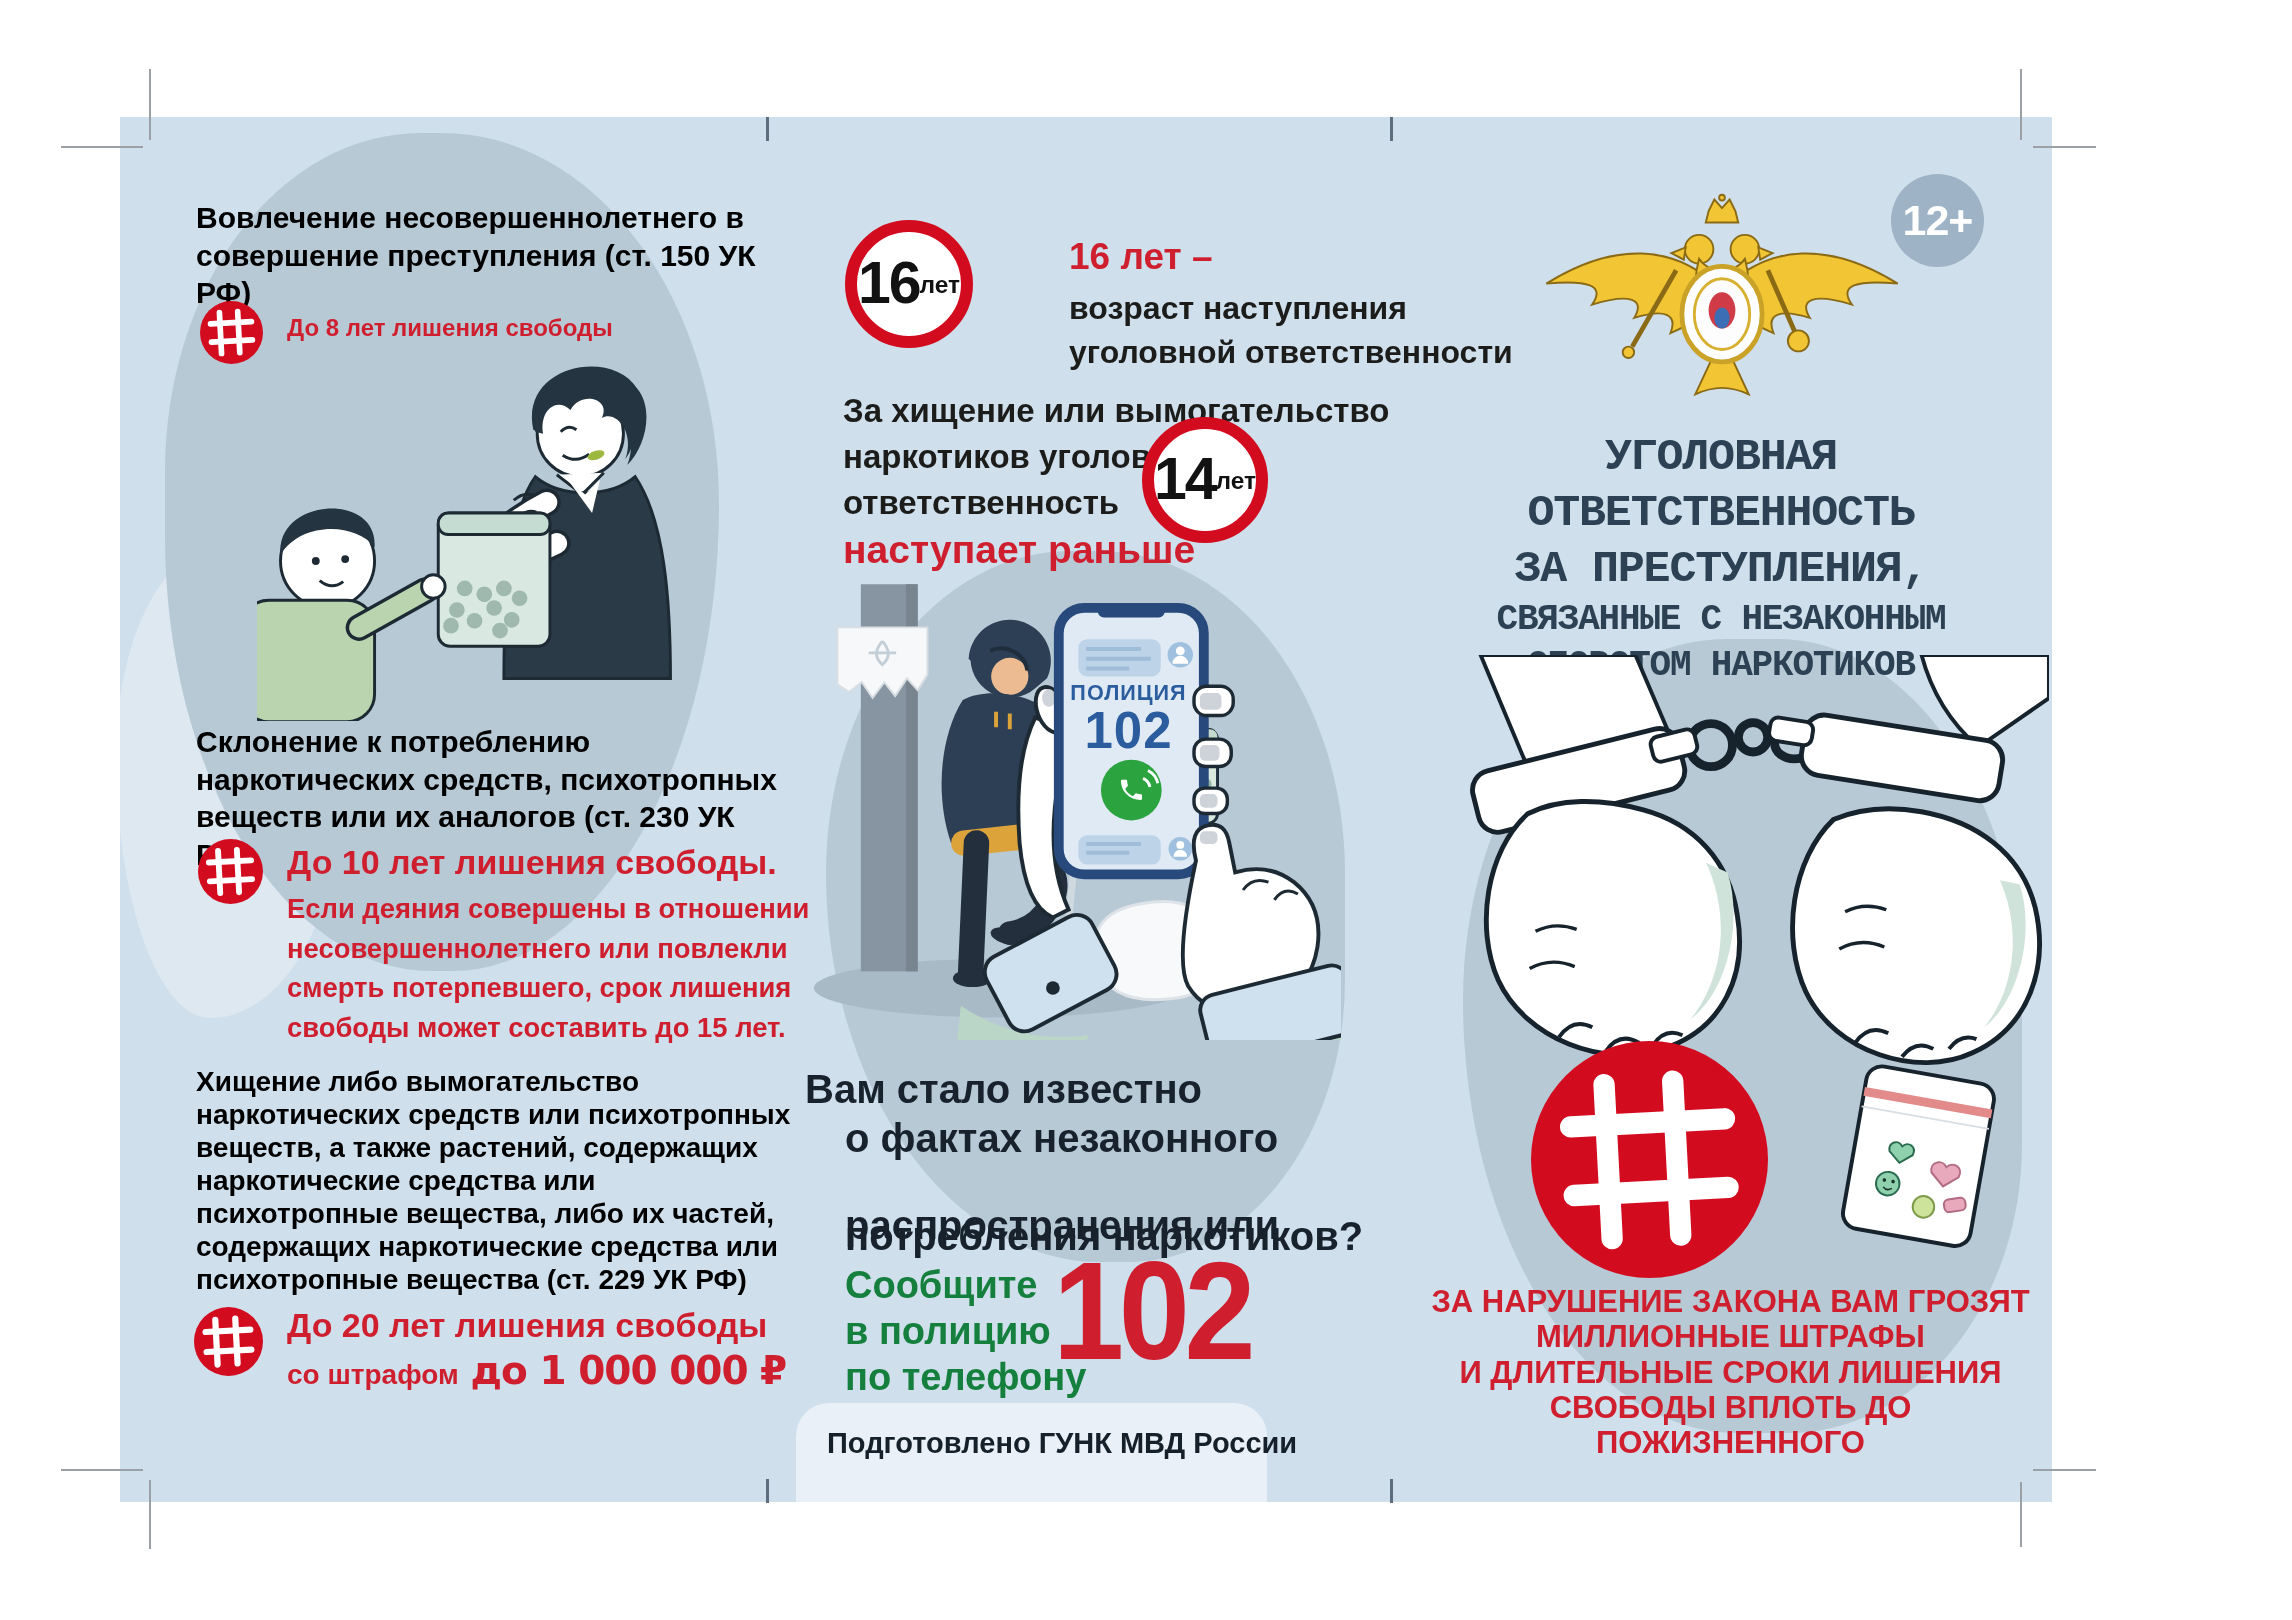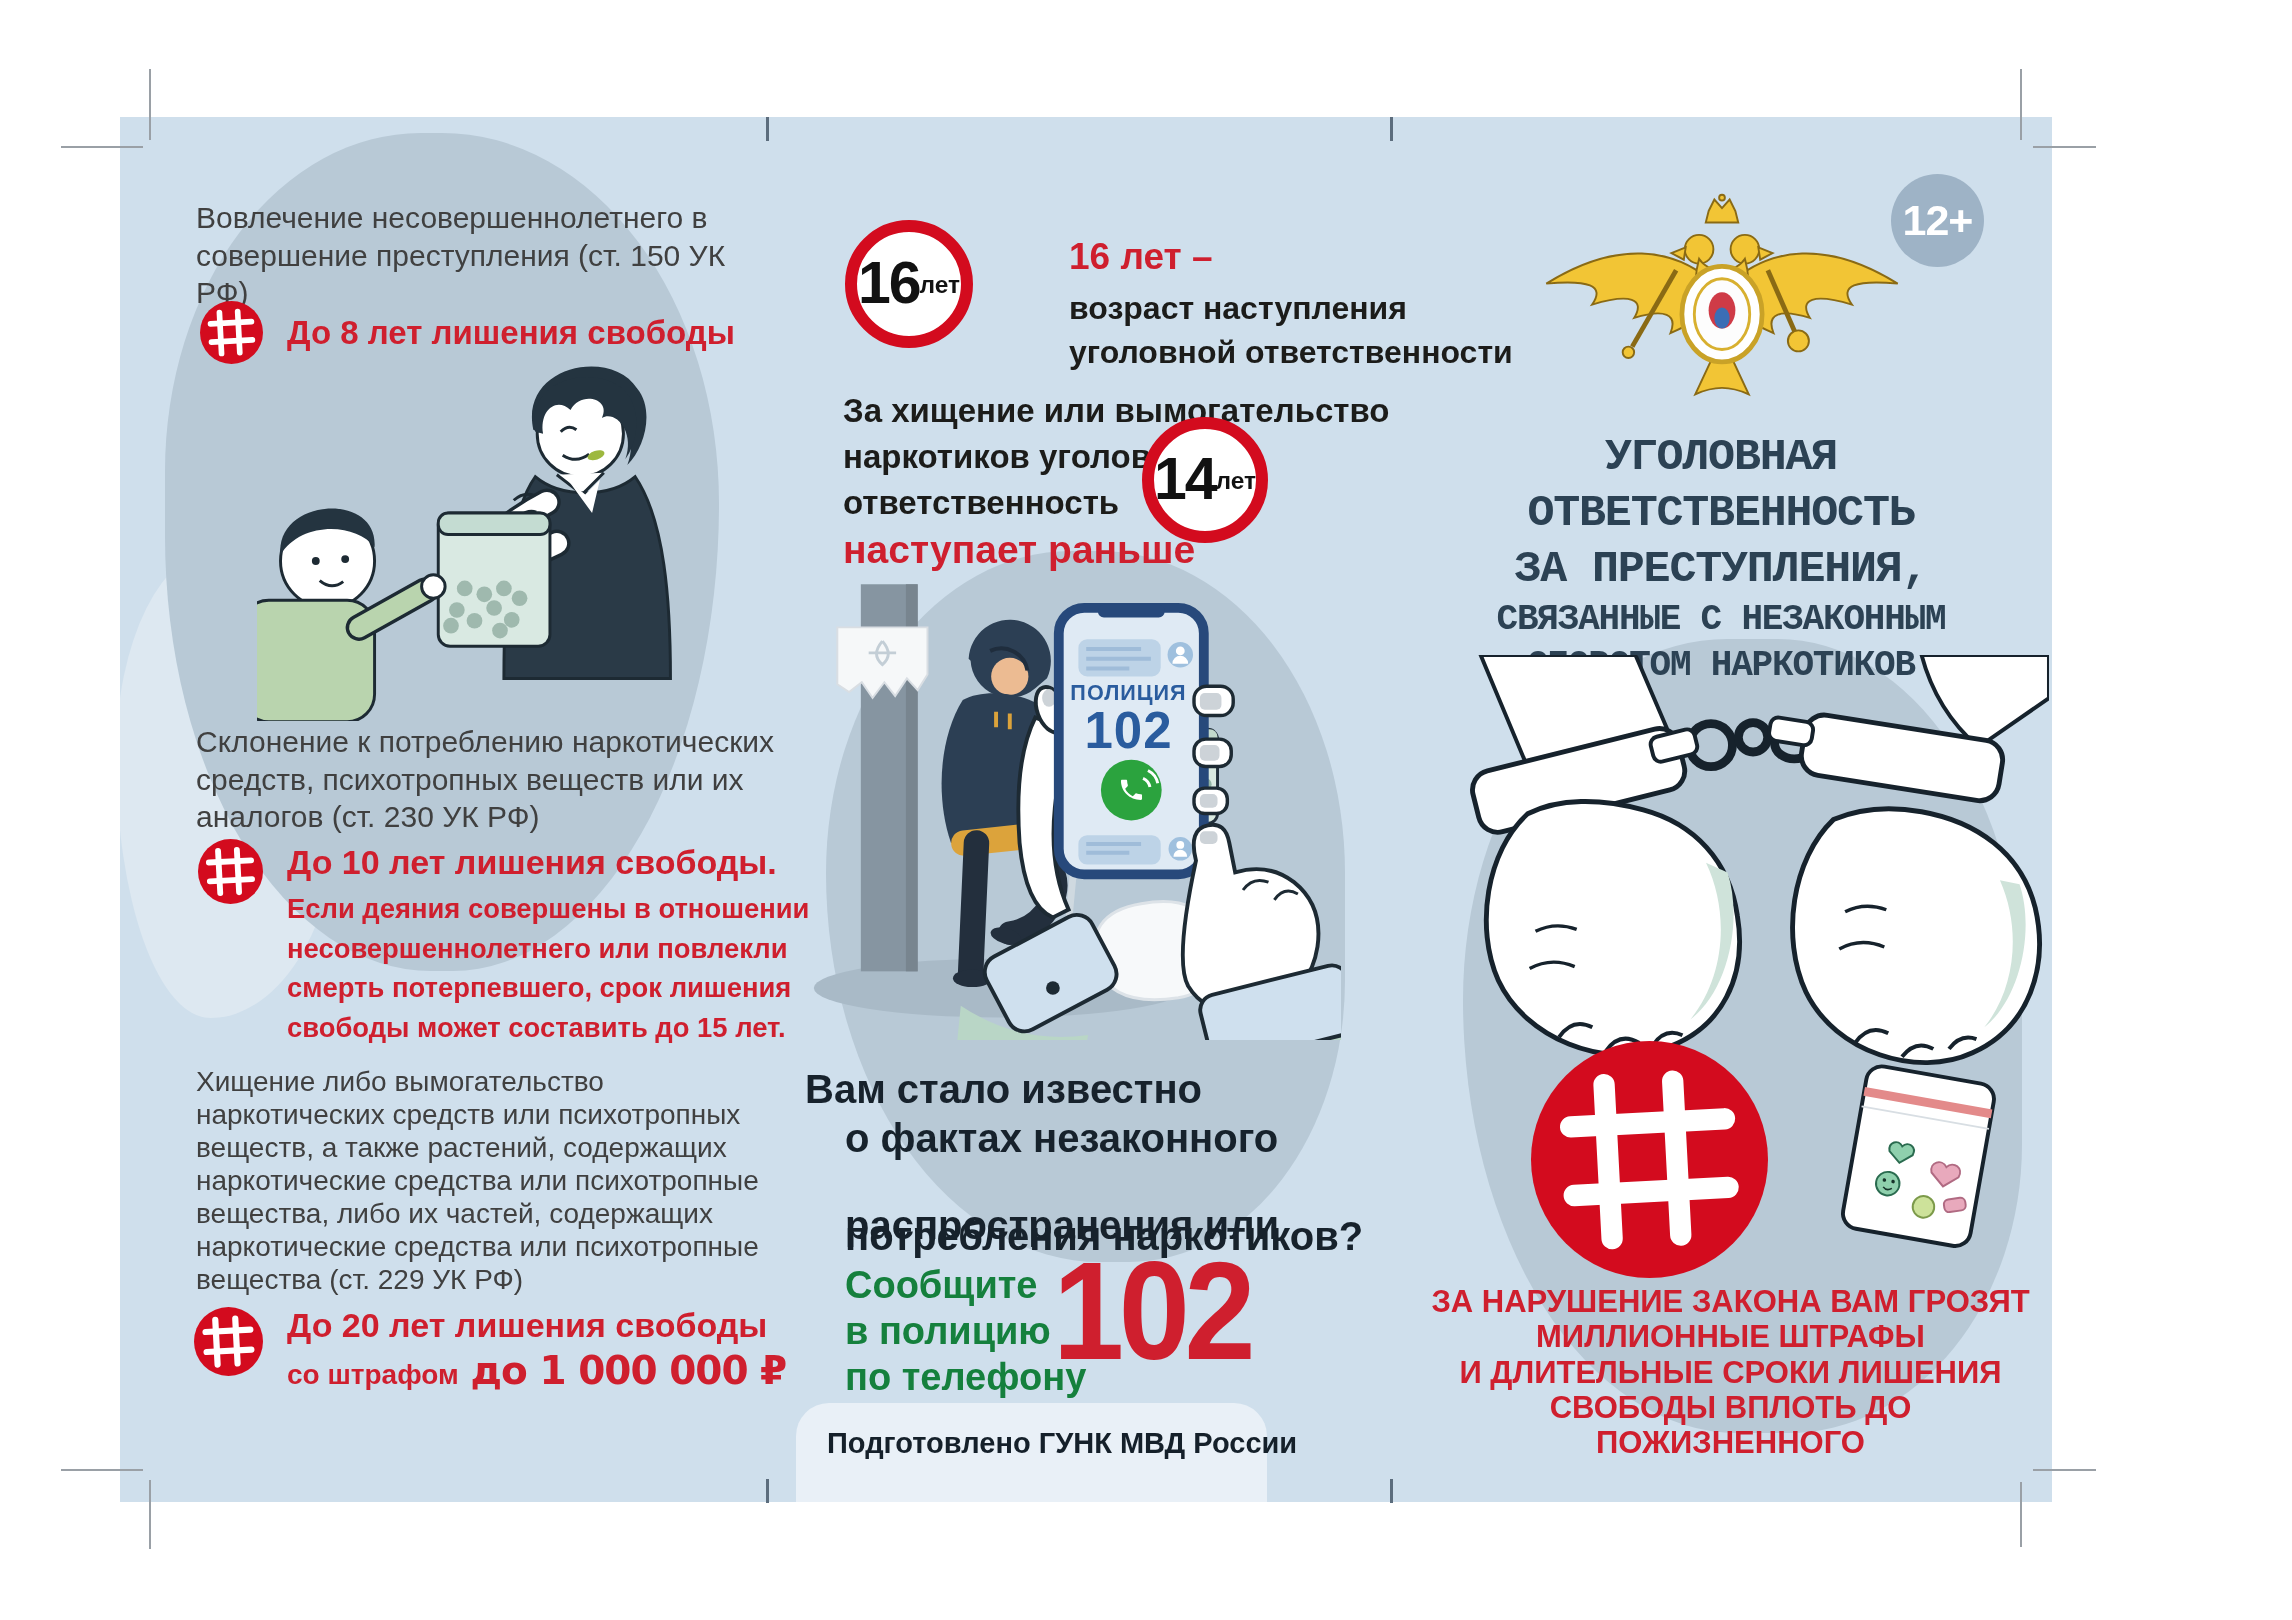--- a/index.html
+++ b/index.html
@@ -9,7 +9,7 @@
   .page{position:absolute;left:120px;top:117px;width:1932px;height:1385px;background:#cfdfec;overflow:hidden;}
   .blob{position:absolute;background:#b8c9d6;}
   .lightblob{position:absolute;background:#dde8f1;}
-  .body-text{color:#404040;font-size:30px;line-height:1.25;font-weight:400;}
+  .body-text{color:#000000;font-size:30px;line-height:1.25;font-weight:700;}
   .red{color:#cf1f2e;}
   .bold{font-weight:700;}
   .nowrap{white-space:nowrap;}

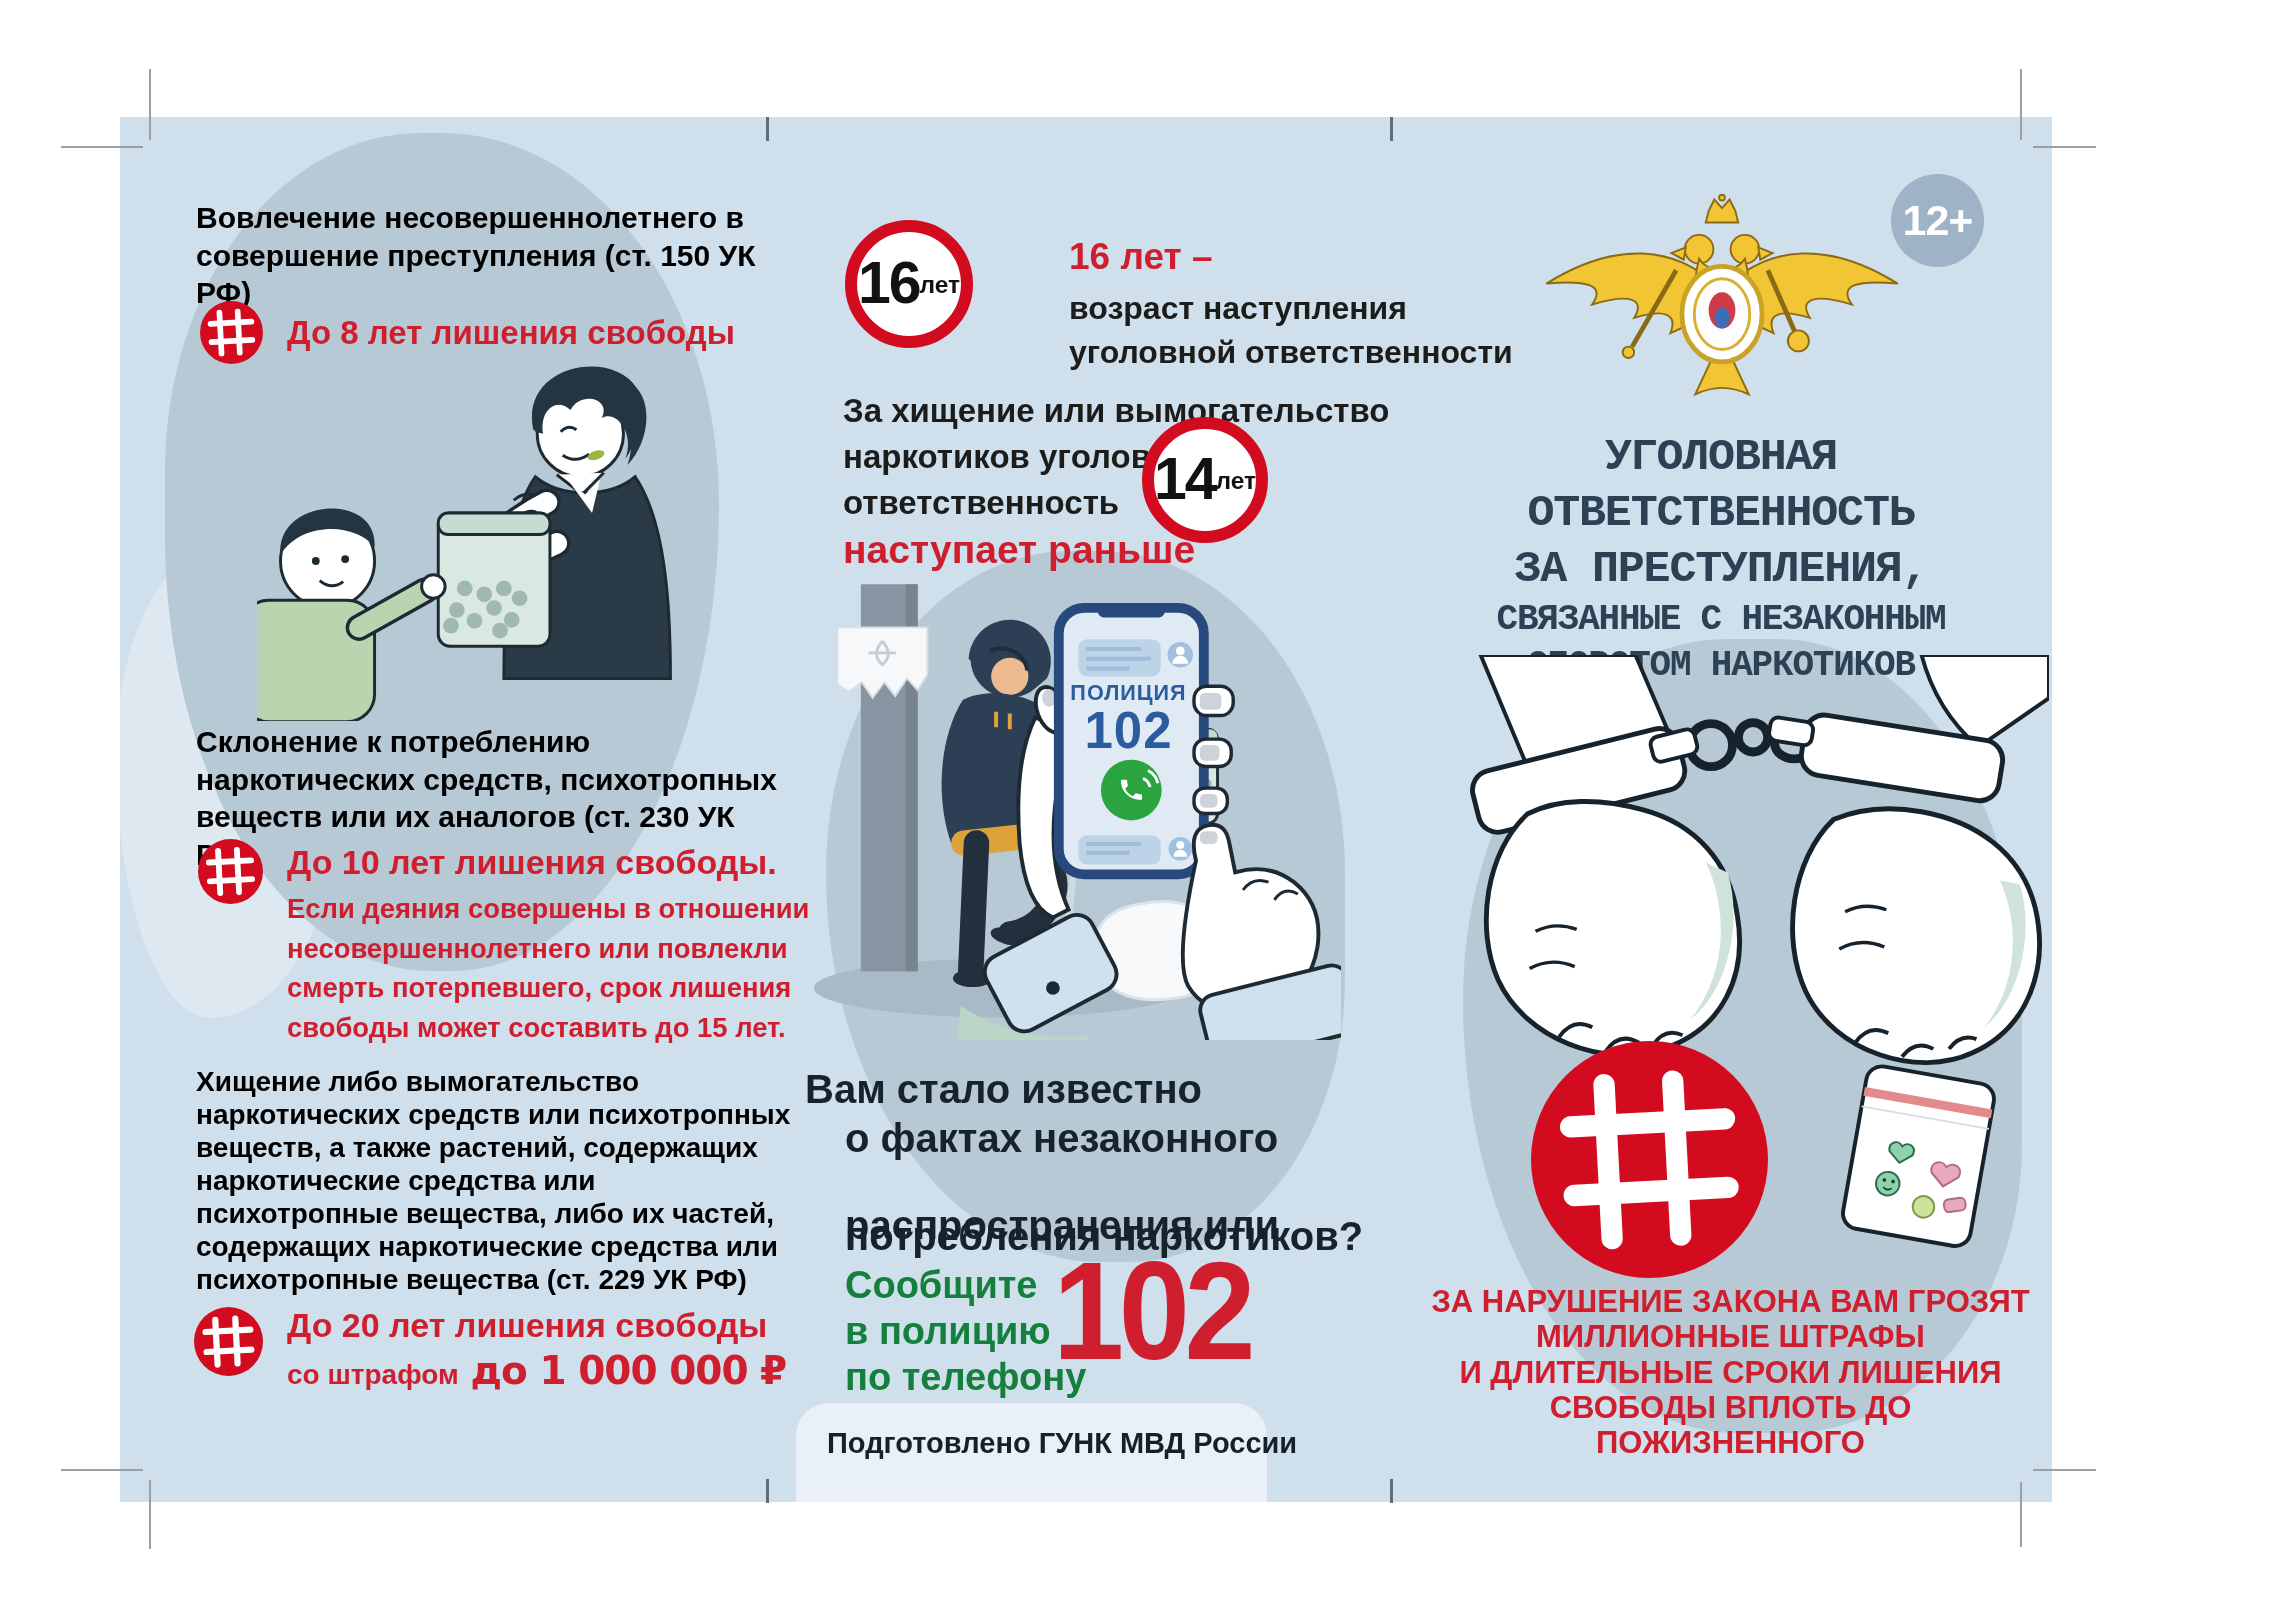--- a/index.html
+++ b/index.html
@@ -59,7 +59,7 @@
         </g>
       </svg>
     </div>
-    <div class="abs penalty" style="left:167px;top:197px;font-size:33px;">До 8 лет лишения свободы</div>
+    <div class="abs penalty" style="left:167px;top:197px;font-size:24px;">До 8 лет лишения свободы</div>
 
     <div class="abs" style="left:137px;top:236px;width:436px;height:368px;">
       <svg width="436" height="368" viewBox="0 0 445 375">

